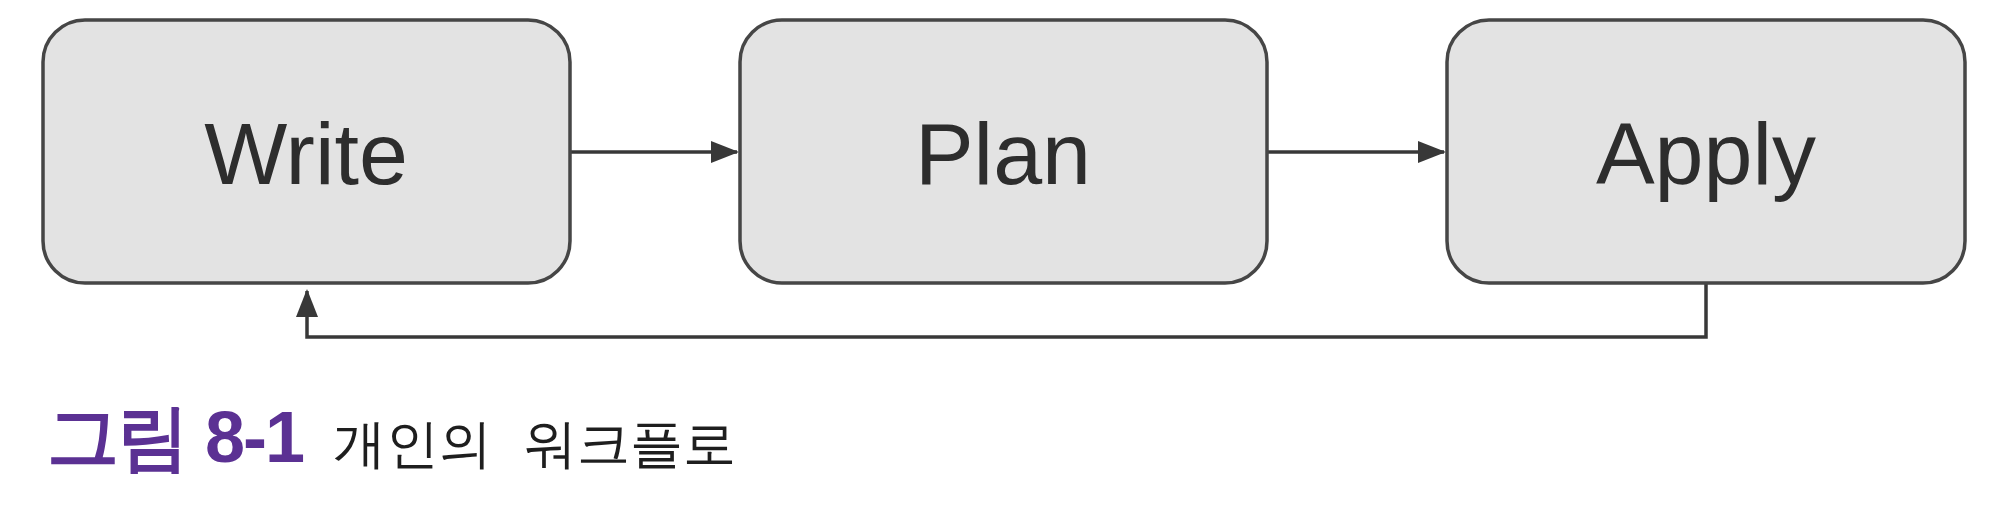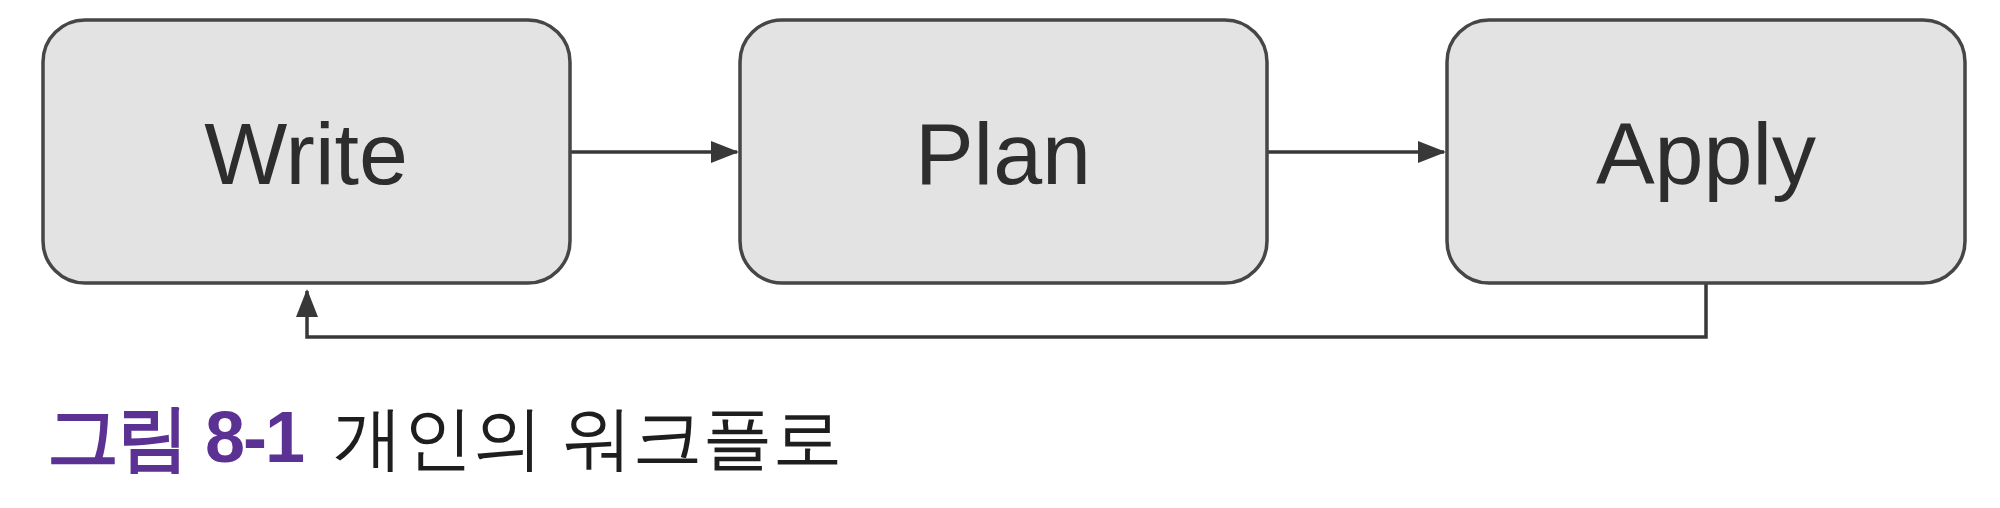--- a/index.html
+++ b/index.html
@@ -51,8 +51,9 @@
   }
   .caption-title {
     color: var(--caption-title, #1e1e1e);
-    font-size: 70px;
+    font-size: 53px;
     font-weight: 400;
+    font-family: Liberation Mono, monospace;
   }
 </style>
 </head>

